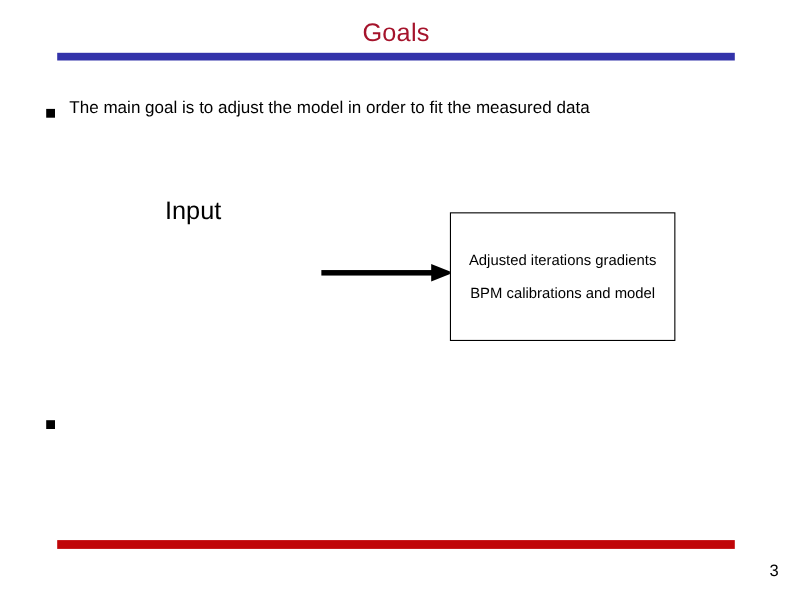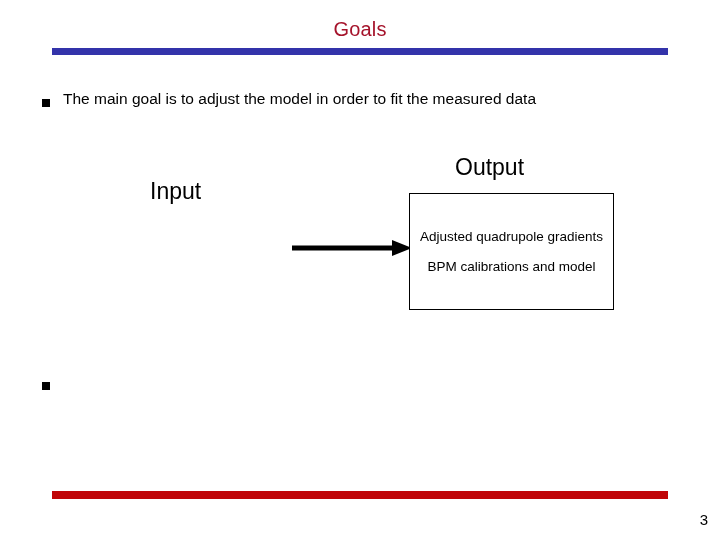--- a/index.html
+++ b/index.html
@@ -24,7 +24,7 @@
     top: 16px;
     width: 720px;
     text-align: center;
-    font-size: 20px;
+    font-size: 23px;
     line-height: 26px;
     color: #A5132B;
     letter-spacing: 0.2px;

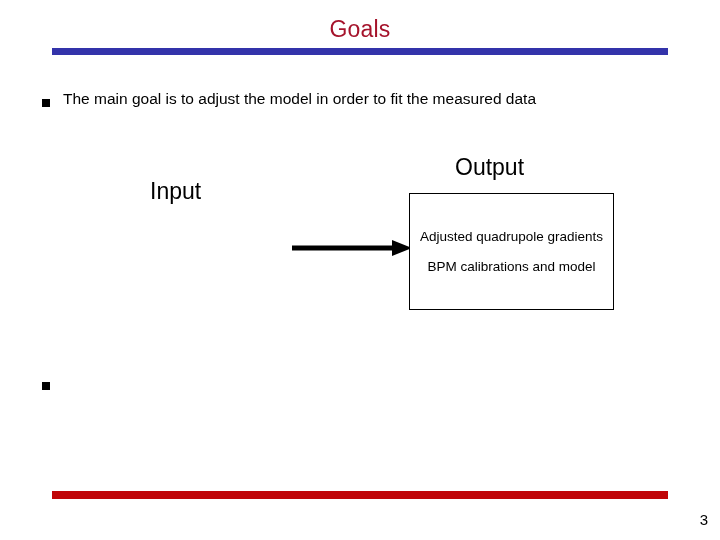--- a/index.html
+++ b/index.html
@@ -162,7 +162,6 @@
 
   <div class="column-head" id="head-input">Input</div>
 
-  <div class="column-head" id="head-output">Output</div>
 
   <div id="flow-arrow">
     <svg width="120" height="20" viewBox="0 0 120 20" xmlns="http://www.w3.org/2000/svg">

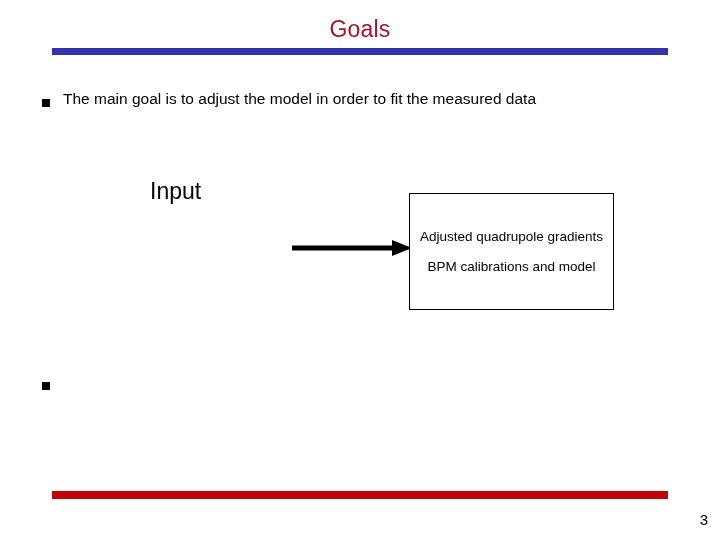--- a/index.html
+++ b/index.html
@@ -171,7 +171,7 @@
   </div>
 
   <div id="output-box">
-    <div class="output-line" id="output-item-1">Adjusted quadrupole gradients</div>
+    <div class="output-line" id="output-item-1">Adjusted iterations gradients</div>
     <div class="output-line" id="output-item-2">BPM calibrations and model</div>
   </div>
 

